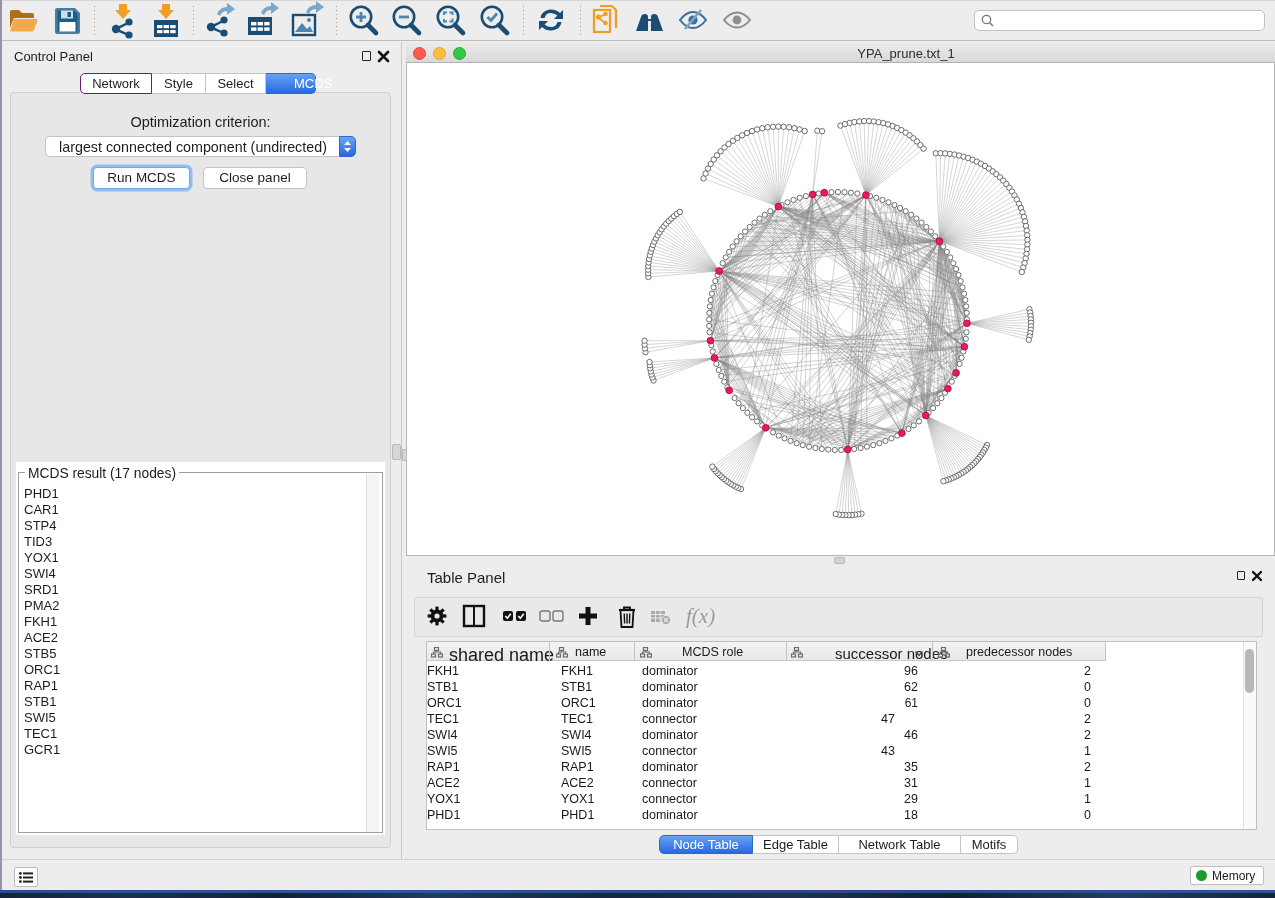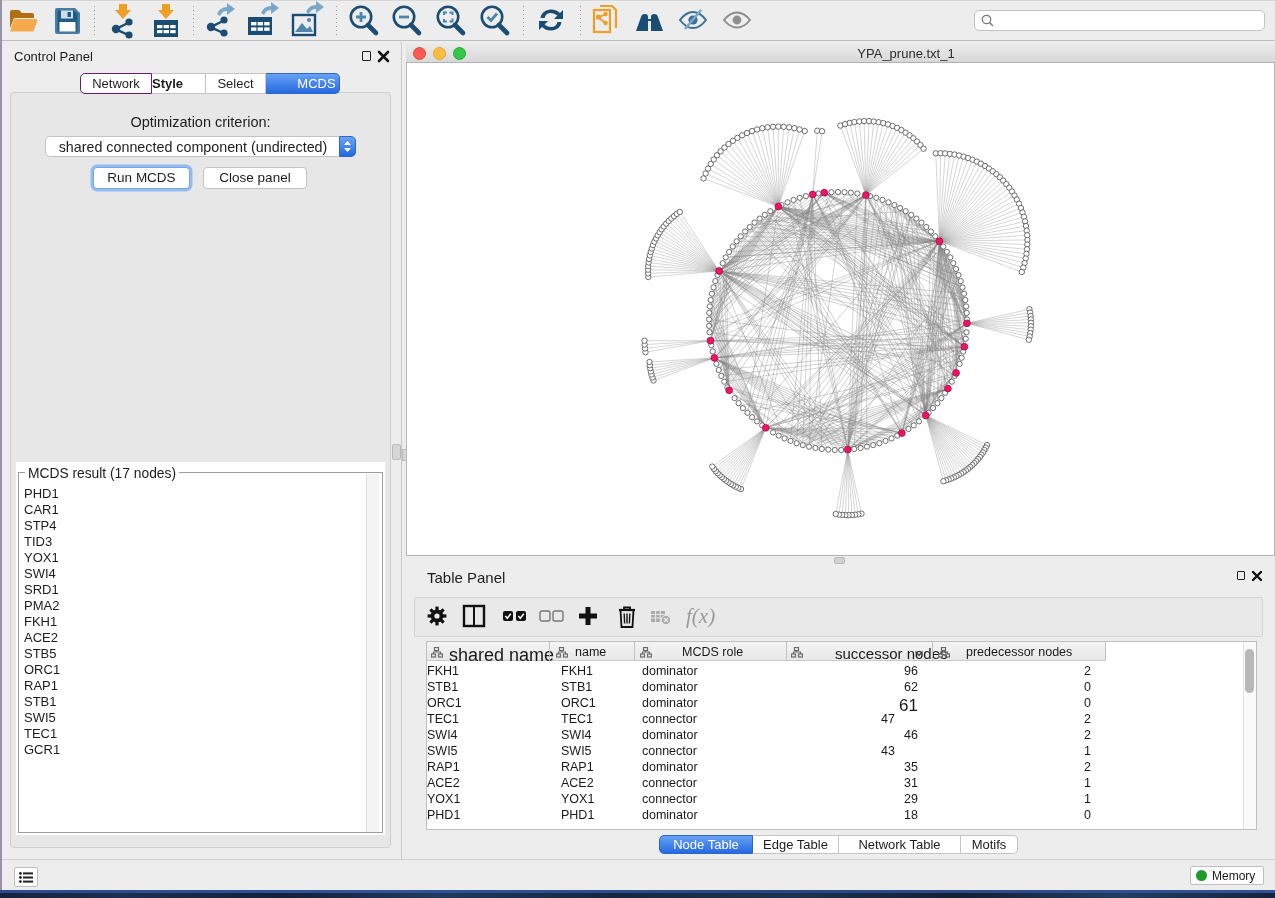--- a/index.html
+++ b/index.html
@@ -164,7 +164,7 @@
 
 <div class="abs" style="left:80px;top:73px;width:244px;height:21px;font-size:13px;color:#1d1d1d;">
  <div class="abs" style="left:0;top:0;width:72px;height:21px;background:#fff;border:1px solid #701a75;border-radius:5px 0 0 5px;text-align:center;line-height:20px;">Network</div>
- <div class="abs" style="left:72px;top:0;width:54px;height:21px;background:#fff;border:1px solid #c4c4c4;border-left:none;line-height:20px;font-weight:bold;">Style</div>
+ <div class="abs" style="left:72px;top:0;width:54px;height:21px;background:#fff;border:1px solid #c4c4c4;border-left:none;text-align:center;line-height:20px;">Style</div>
  <div class="abs" style="left:126px;top:0;width:60px;height:21px;background:#fff;border:1px solid #c4c4c4;border-left:none;text-align:center;line-height:20px;">Select</div>
  <div class="abs" style="left:186px;top:0;width:74px;height:21px;background:linear-gradient(#68a2f4,#2569e1);border:1px solid #2e66c9;border-left:none;border-radius:0 5px 5px 0;text-align:center;line-height:20px;color:#fff;padding-left:28px;">MCDS</div>
 </div>

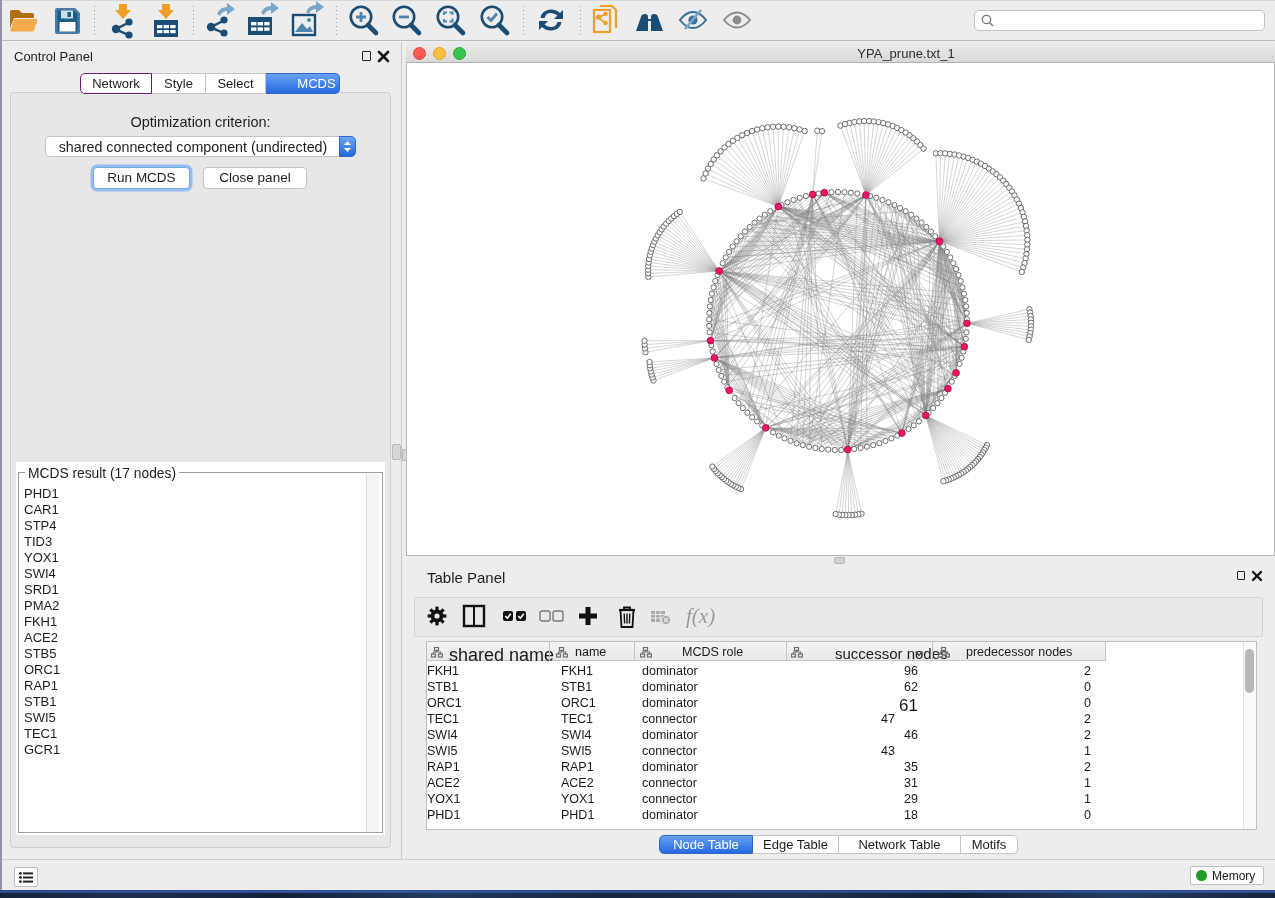--- a/index.html
+++ b/index.html
@@ -166,7 +166,7 @@
  <div class="abs" style="left:0;top:0;width:72px;height:21px;background:#fff;border:1px solid #701a75;border-radius:5px 0 0 5px;text-align:center;line-height:20px;">Network</div>
  <div class="abs" style="left:72px;top:0;width:54px;height:21px;background:#fff;border:1px solid #c4c4c4;border-left:none;text-align:center;line-height:20px;">Style</div>
  <div class="abs" style="left:126px;top:0;width:60px;height:21px;background:#fff;border:1px solid #c4c4c4;border-left:none;text-align:center;line-height:20px;">Select</div>
- <div class="abs" style="left:186px;top:0;width:74px;height:21px;background:linear-gradient(#68a2f4,#2569e1);border:1px solid #2e66c9;border-left:none;border-radius:0 5px 5px 0;text-align:center;line-height:20px;color:#fff;padding-left:28px;">MCDS</div>
+ <div class="abs" style="left:186px;top:0;width:50px;height:21px;background:linear-gradient(#68a2f4,#2569e1);border:1px solid #2e66c9;border-left:none;border-radius:0 5px 5px 0;text-align:center;line-height:20px;color:#fff;padding-left:28px;">MCDS</div>
 </div>
 
 <div class="abs" style="left:0px;top:114px;width:401px;text-align:center;font-size:13px;color:#1d1d1d;"><span style="font-size:14.5px;">Optimization criterion:</span></div>

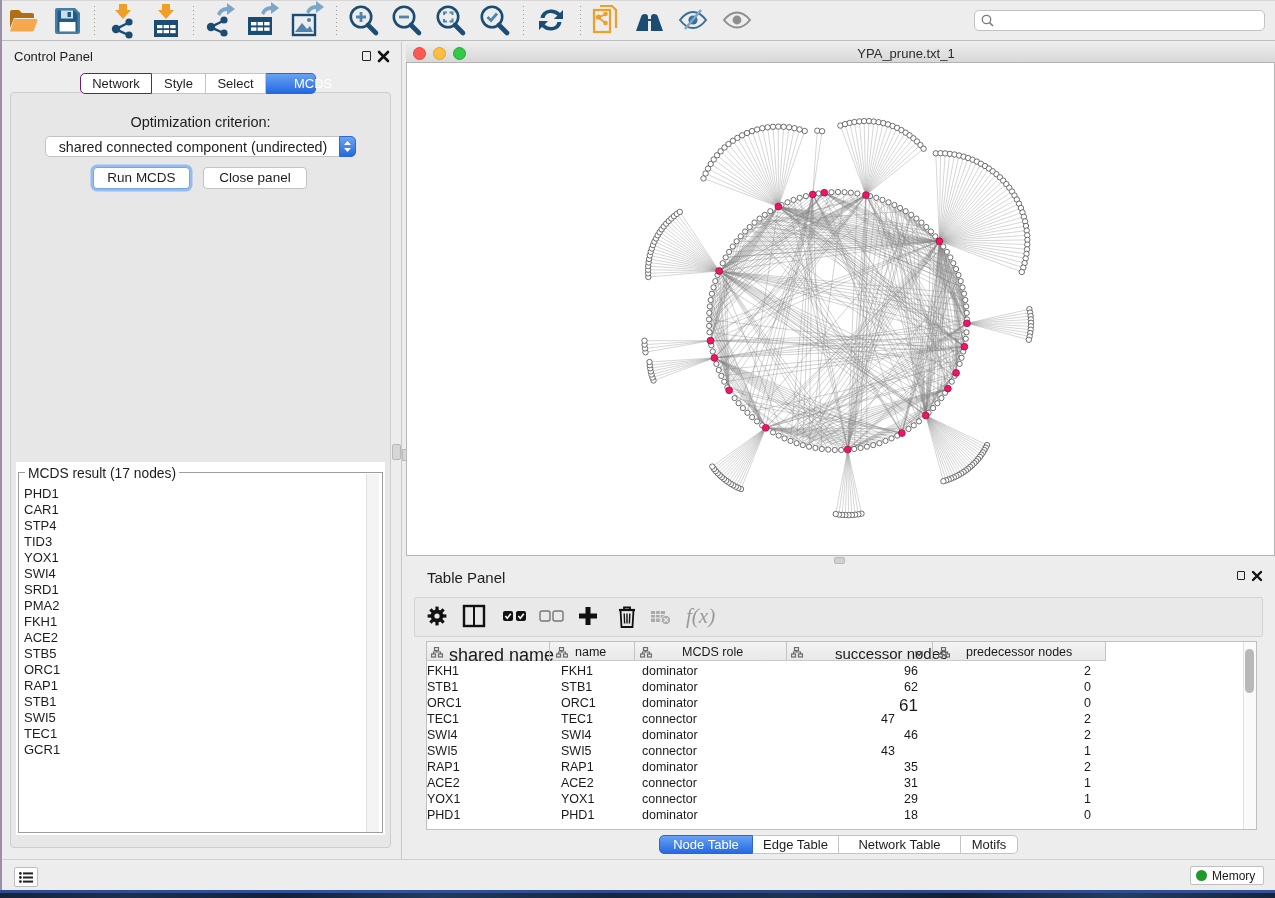--- a/index.html
+++ b/index.html
@@ -172,7 +172,7 @@
 <div class="abs" style="left:0px;top:114px;width:401px;text-align:center;font-size:13px;color:#1d1d1d;"><span style="font-size:14.5px;">Optimization criterion:</span></div>
 
 <div class="abs" style="left:45px;top:136px;width:311px;height:21px;background:#fff;border:1px solid #c3c3c3;border-radius:5px;"></div>
-<div class="abs" style="left:48px;top:139px;width:290px;font-size:14.3px;color:#1d1d1d;text-align:center;">shared connected component (undirected)</div>
+<div class="abs" style="left:48px;top:139px;width:290px;font-size:14.3px;color:#1d1d1d;text-align:center;">largest connected component (undirected)</div>
 <div class="abs" style="left:339px;top:136px;width:17px;height:21px;background:linear-gradient(#6ba4f5,#2468e0);border-radius:0 5px 5px 0;border:1px solid #2e66c9;"></div>
 <svg class="abs" style="left:341px;top:139px" width="13" height="15" viewBox="0 0 13 15">
     <path d="M3 6 L6.5 2 L10 6 Z M3 9 L6.5 13 L10 9 Z" fill="#fff"></path>

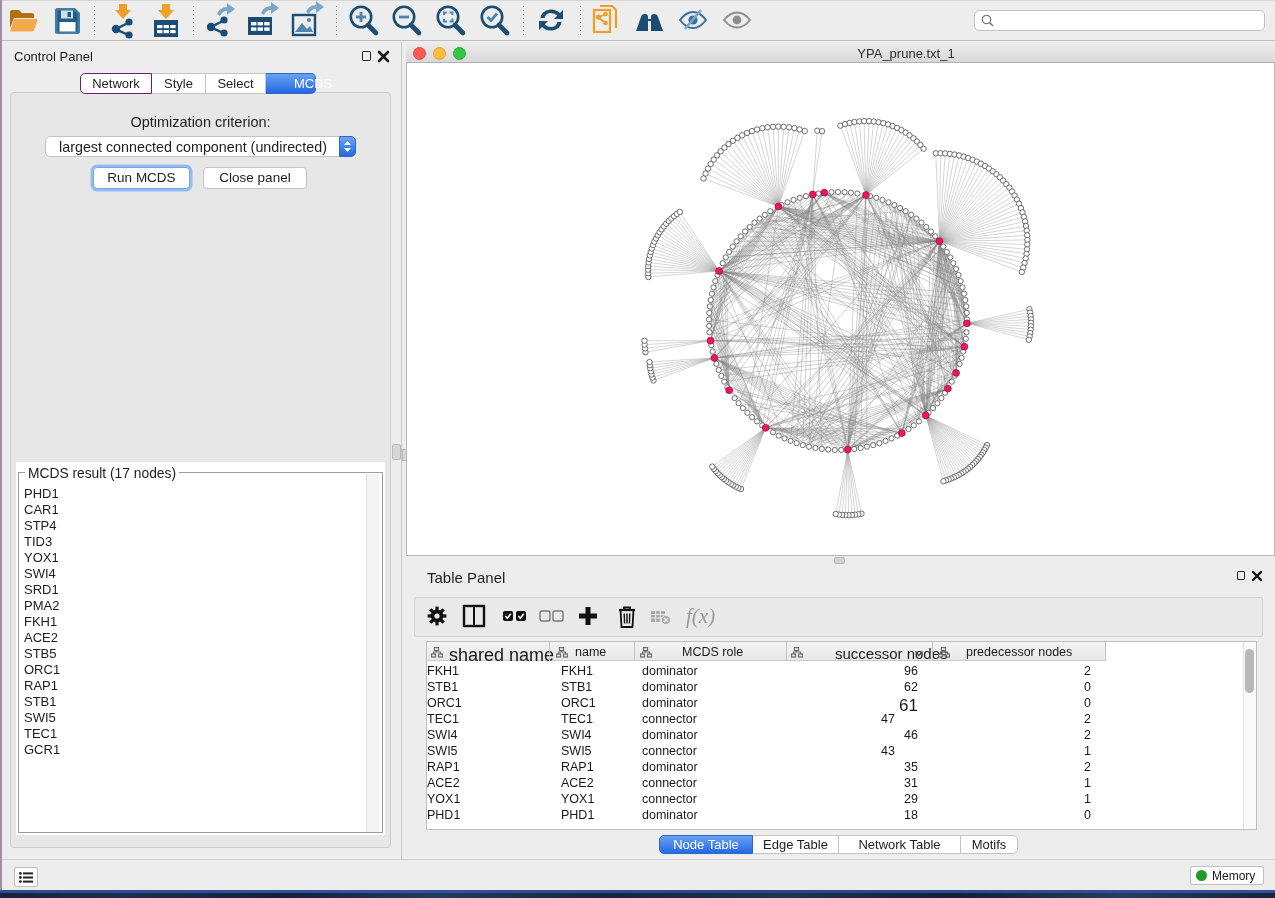--- a/index.html
+++ b/index.html
@@ -1197,7 +1197,7 @@
 <div class="abs" style="left:427px;top:696px;font-size:12.5px;color:#1a1a1a;">ORC1</div>
 <div class="abs" style="left:561px;top:696px;font-size:12.5px;color:#1a1a1a;">ORC1</div>
 <div class="abs" style="left:642px;top:696px;font-size:12.5px;color:#1a1a1a;">dominator</div>
-<div class="abs" style="left:858px;top:696px;width:60px;text-align:right;font-size:17px;color:#1a1a1a;">61</div>
+<div class="abs" style="left:858px;top:696px;width:60px;text-align:right;font-size:12px;color:#1a1a1a;">61</div>
 <div class="abs" style="left:1031px;top:696px;width:60px;text-align:right;font-size:12.5px;color:#1a1a1a;">0</div>
 <div class="abs" style="left:427px;top:712px;font-size:12.5px;color:#1a1a1a;">TEC1</div>
 <div class="abs" style="left:561px;top:712px;font-size:12.5px;color:#1a1a1a;">TEC1</div>

